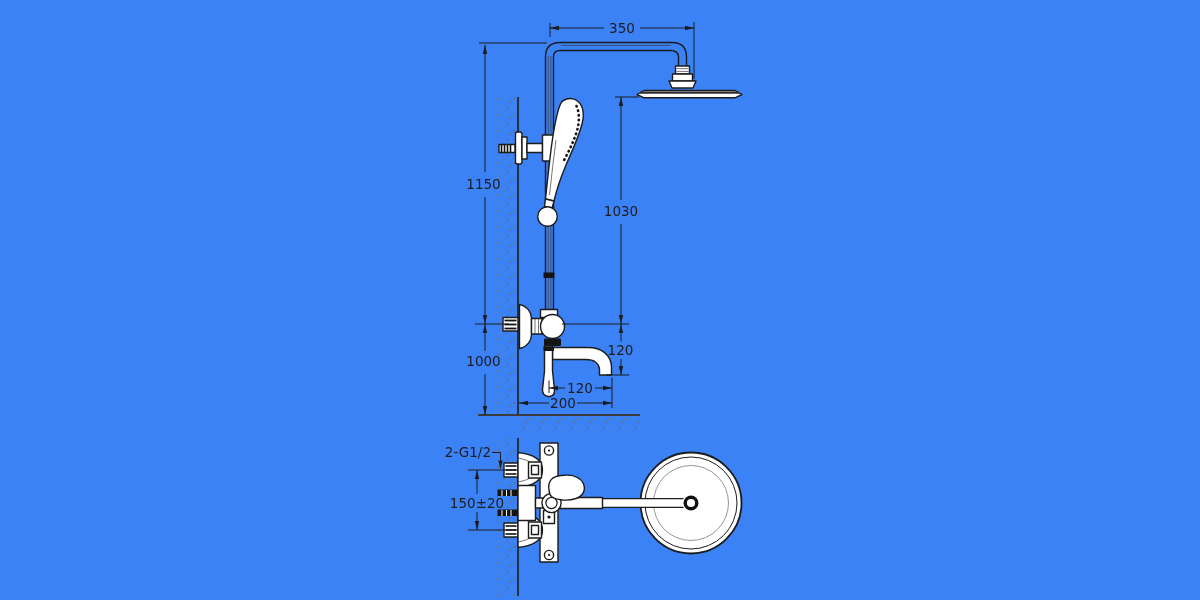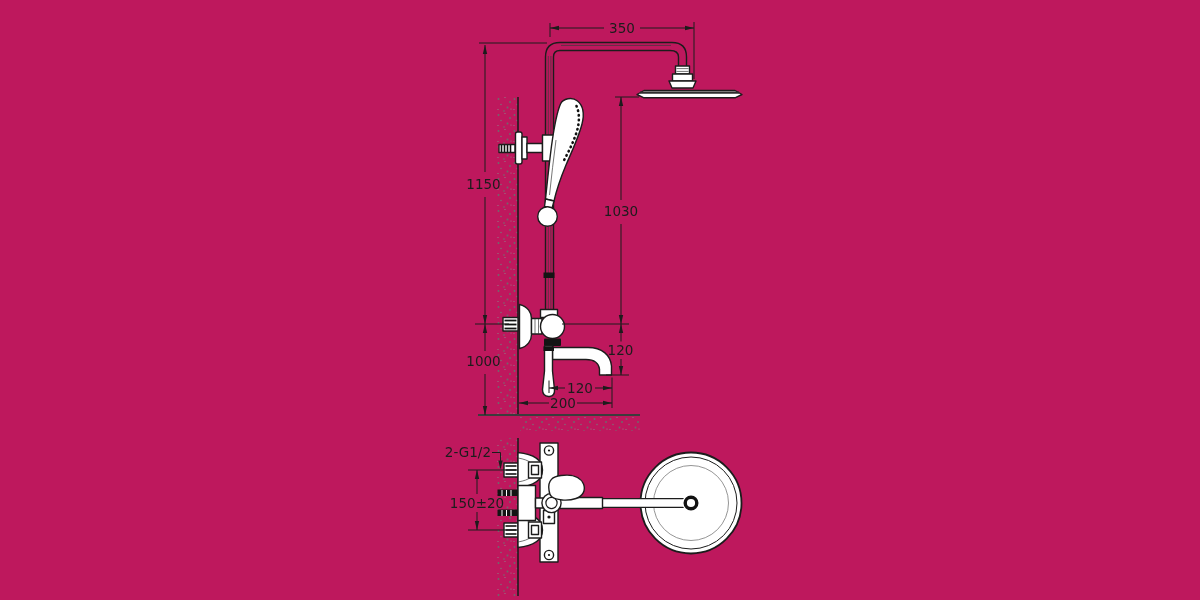--- a/index.html
+++ b/index.html
@@ -3,7 +3,7 @@
 <meta charset="utf-8">
 <style>
   html,body{margin:0;padding:0;background:#ffffff;}
-  .stage{width:1200px;height:600px;position:relative;background:#be185d;overflow:hidden;}
+  .stage{width:1200px;height:600px;position:relative;background:#3b82f6;overflow:hidden;}
   svg{display:block;}
   text{font-family:"DejaVu Sans","Liberation Sans",sans-serif;font-size:13.5px;fill:#1c1c1c;}
   .ln{stroke:#1c1c1c;stroke-width:1.4;fill:none;stroke-linecap:butt;stroke-linejoin:round;}

